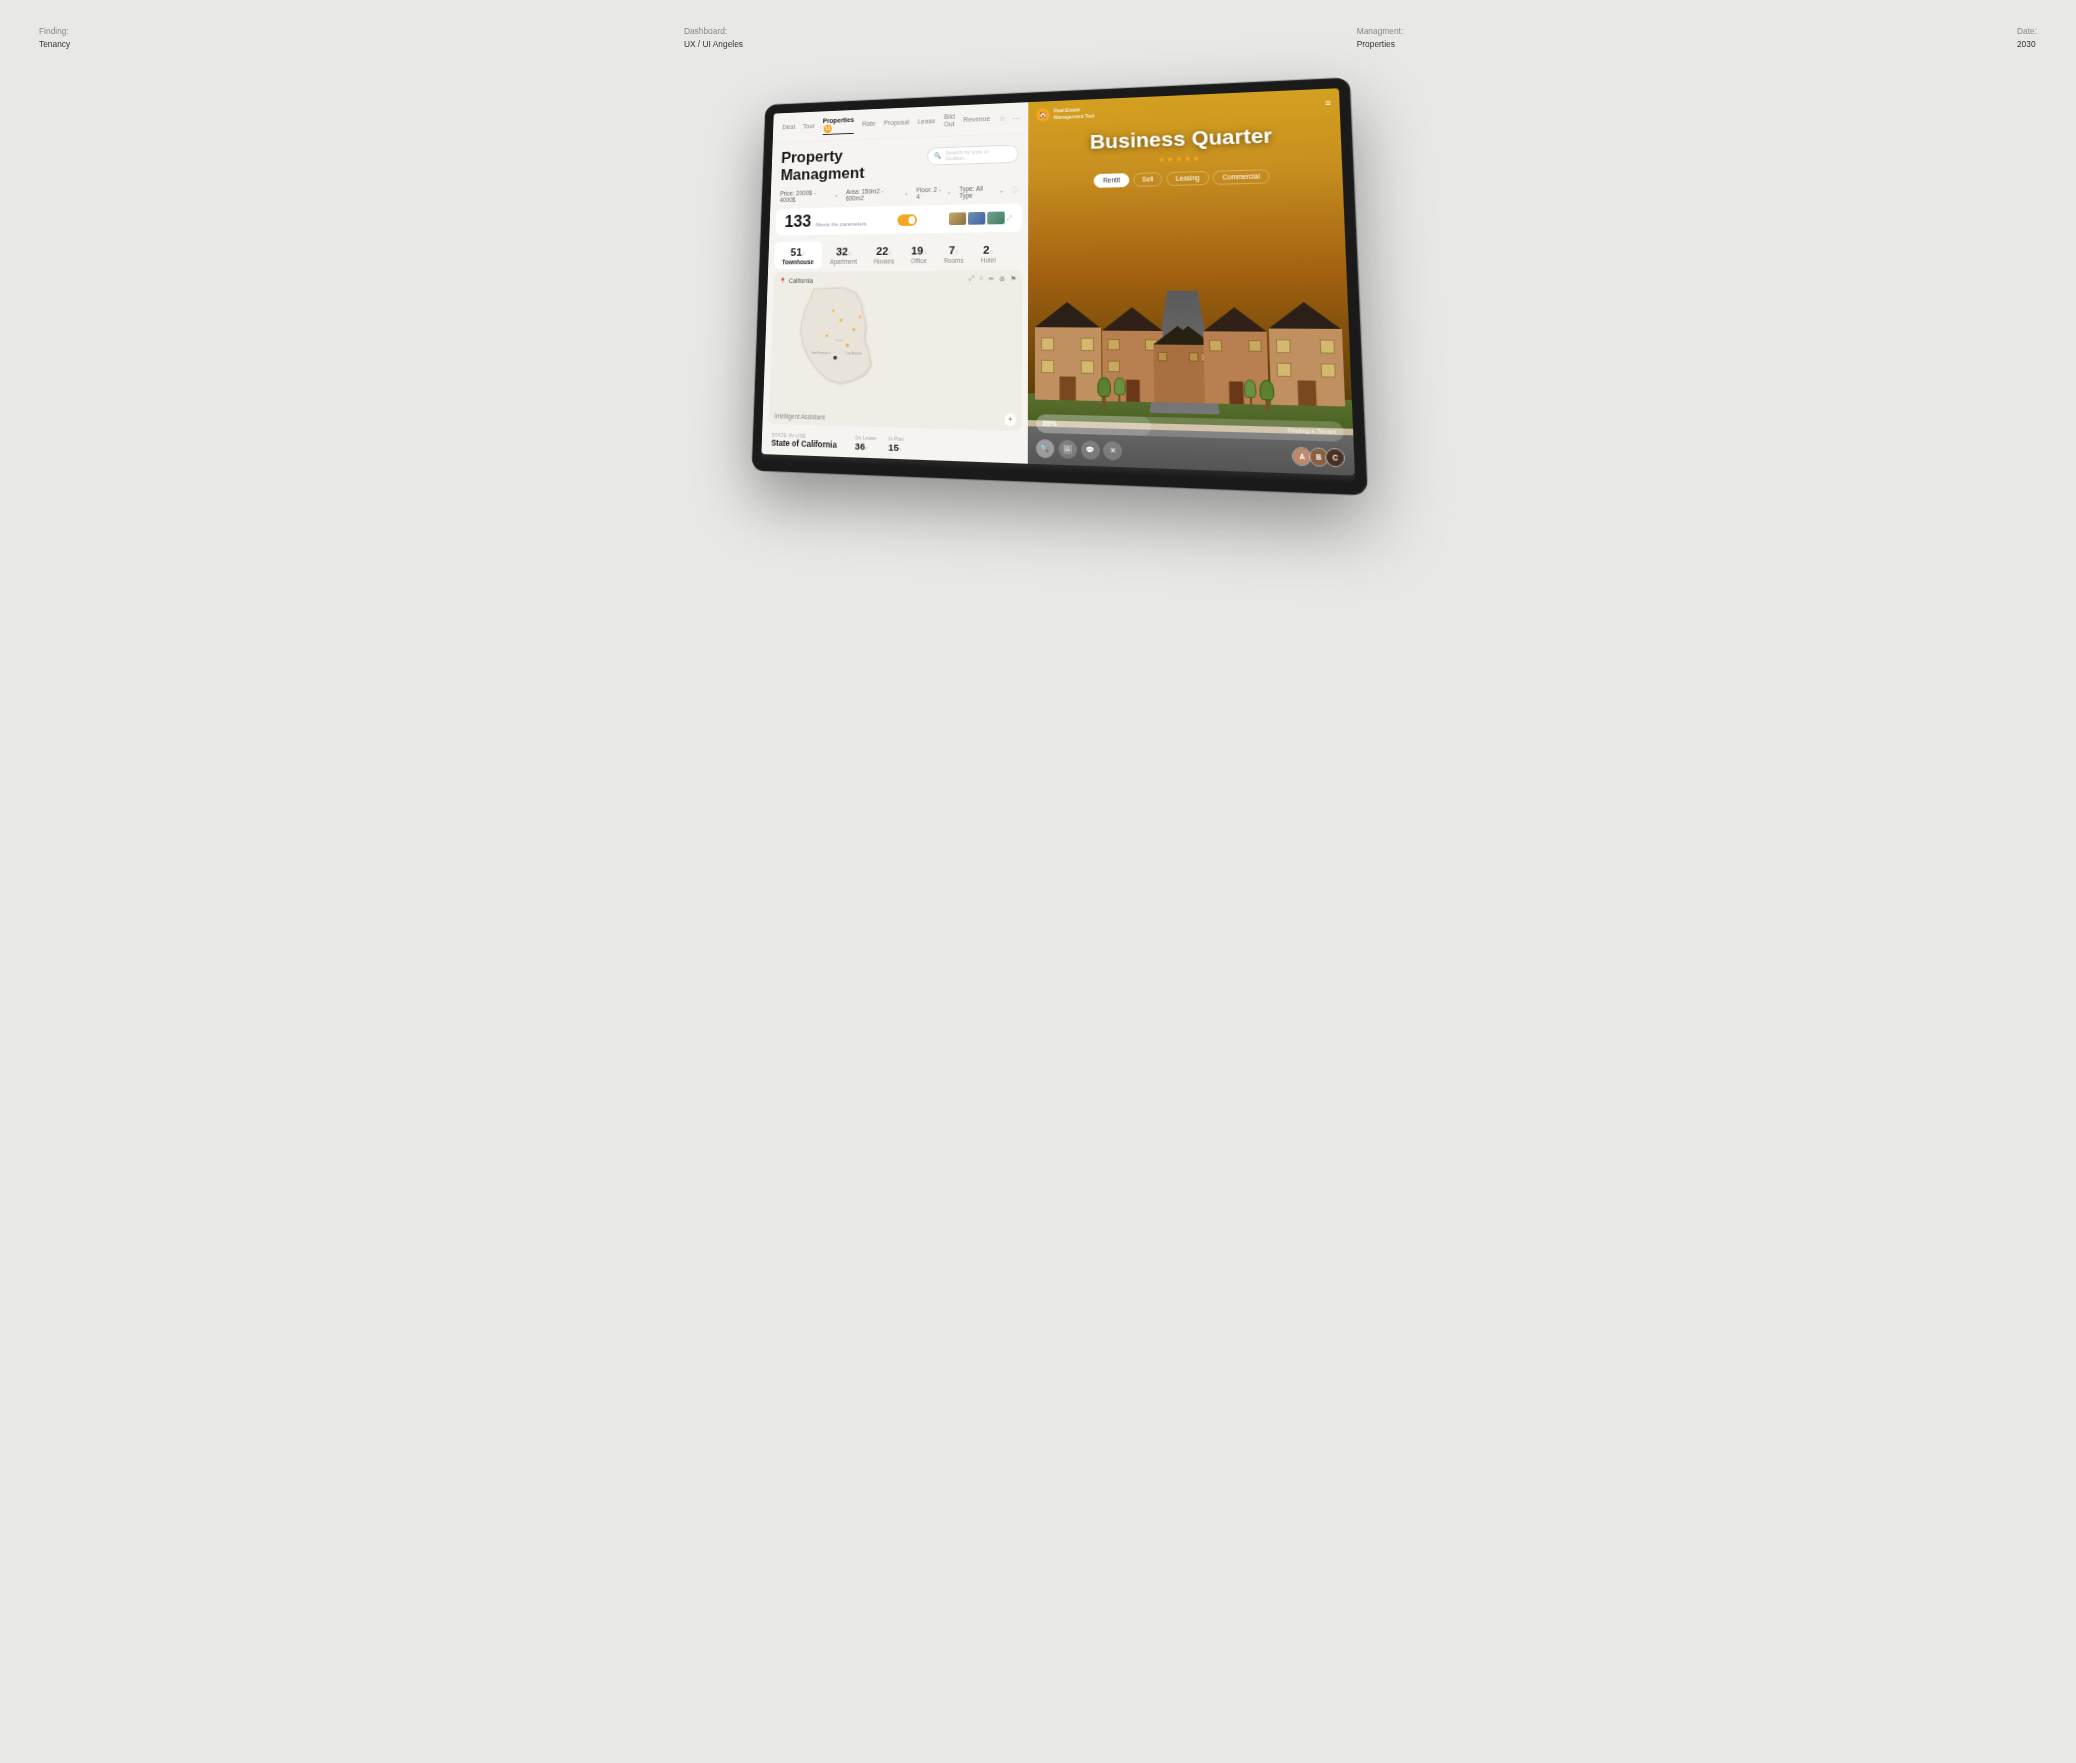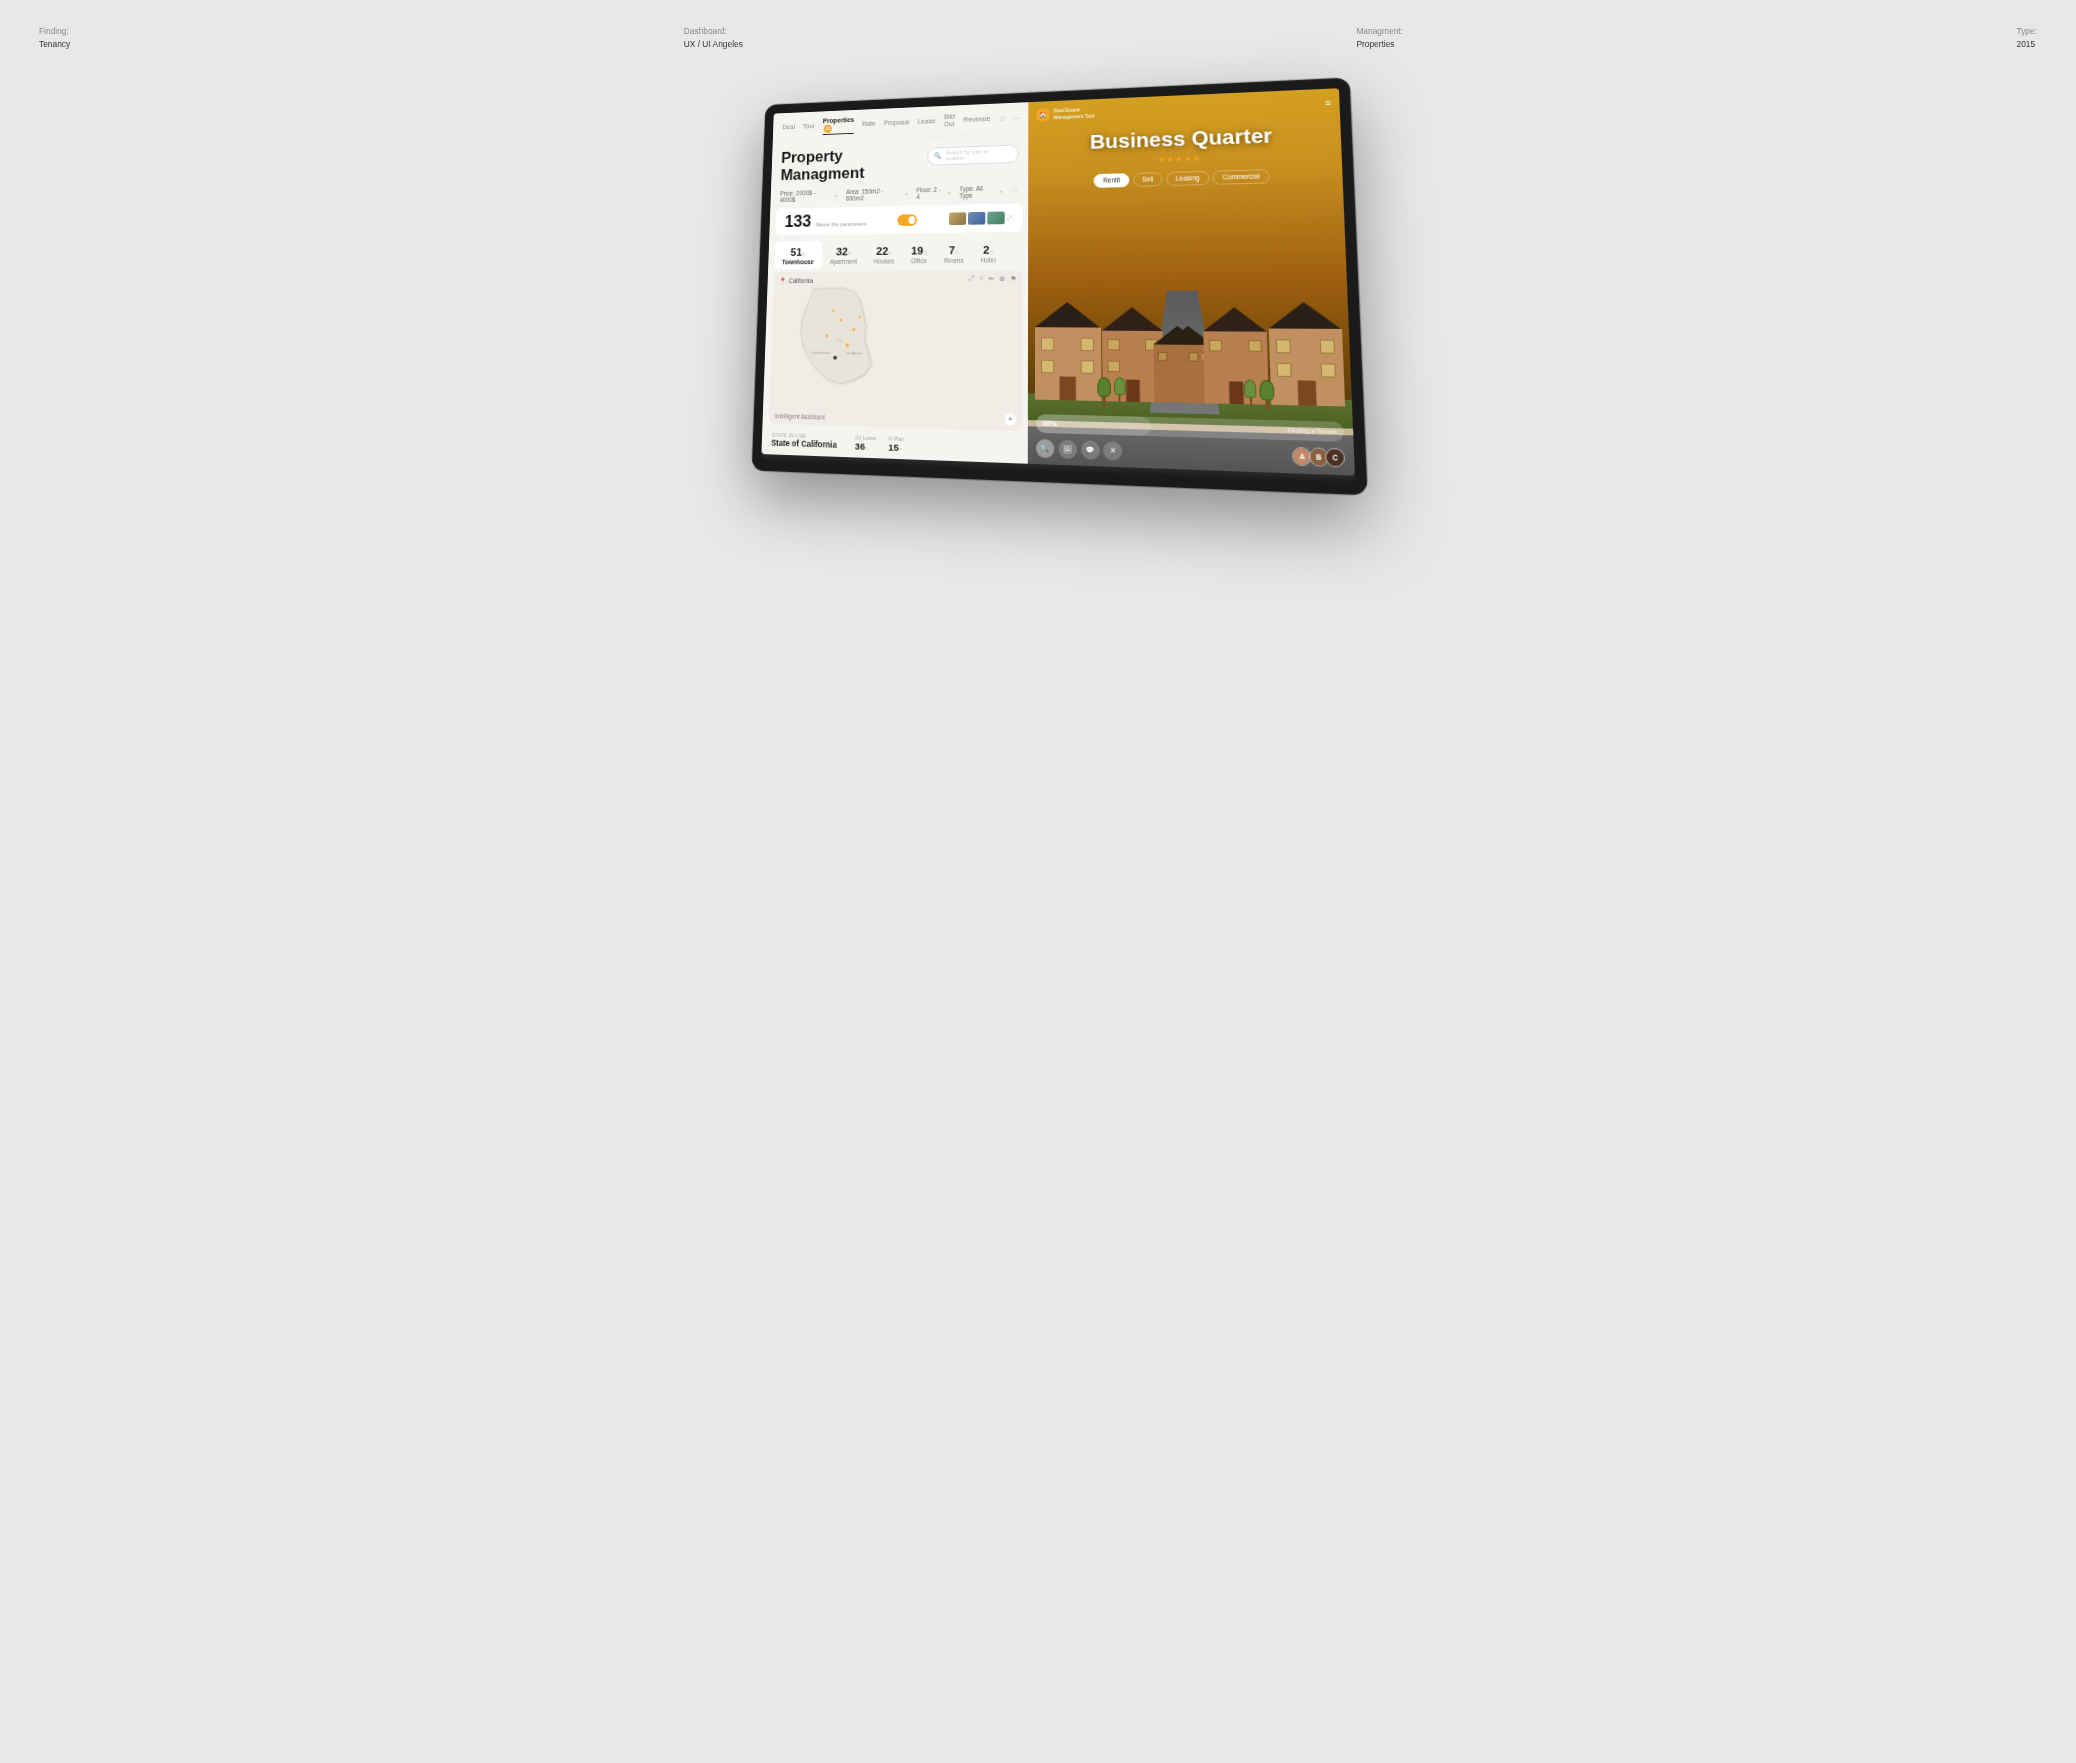--- a/index.html
+++ b/index.html
@@ -537,7 +537,7 @@
     <div class="meta-value">Properties</div>
   </div>
   <div class="meta-item">
-    <div class="meta-label">Type:</div>
+    <div class="meta-label">Date:</div>
     <div class="meta-value">2015</div>
   </div>
 </div>

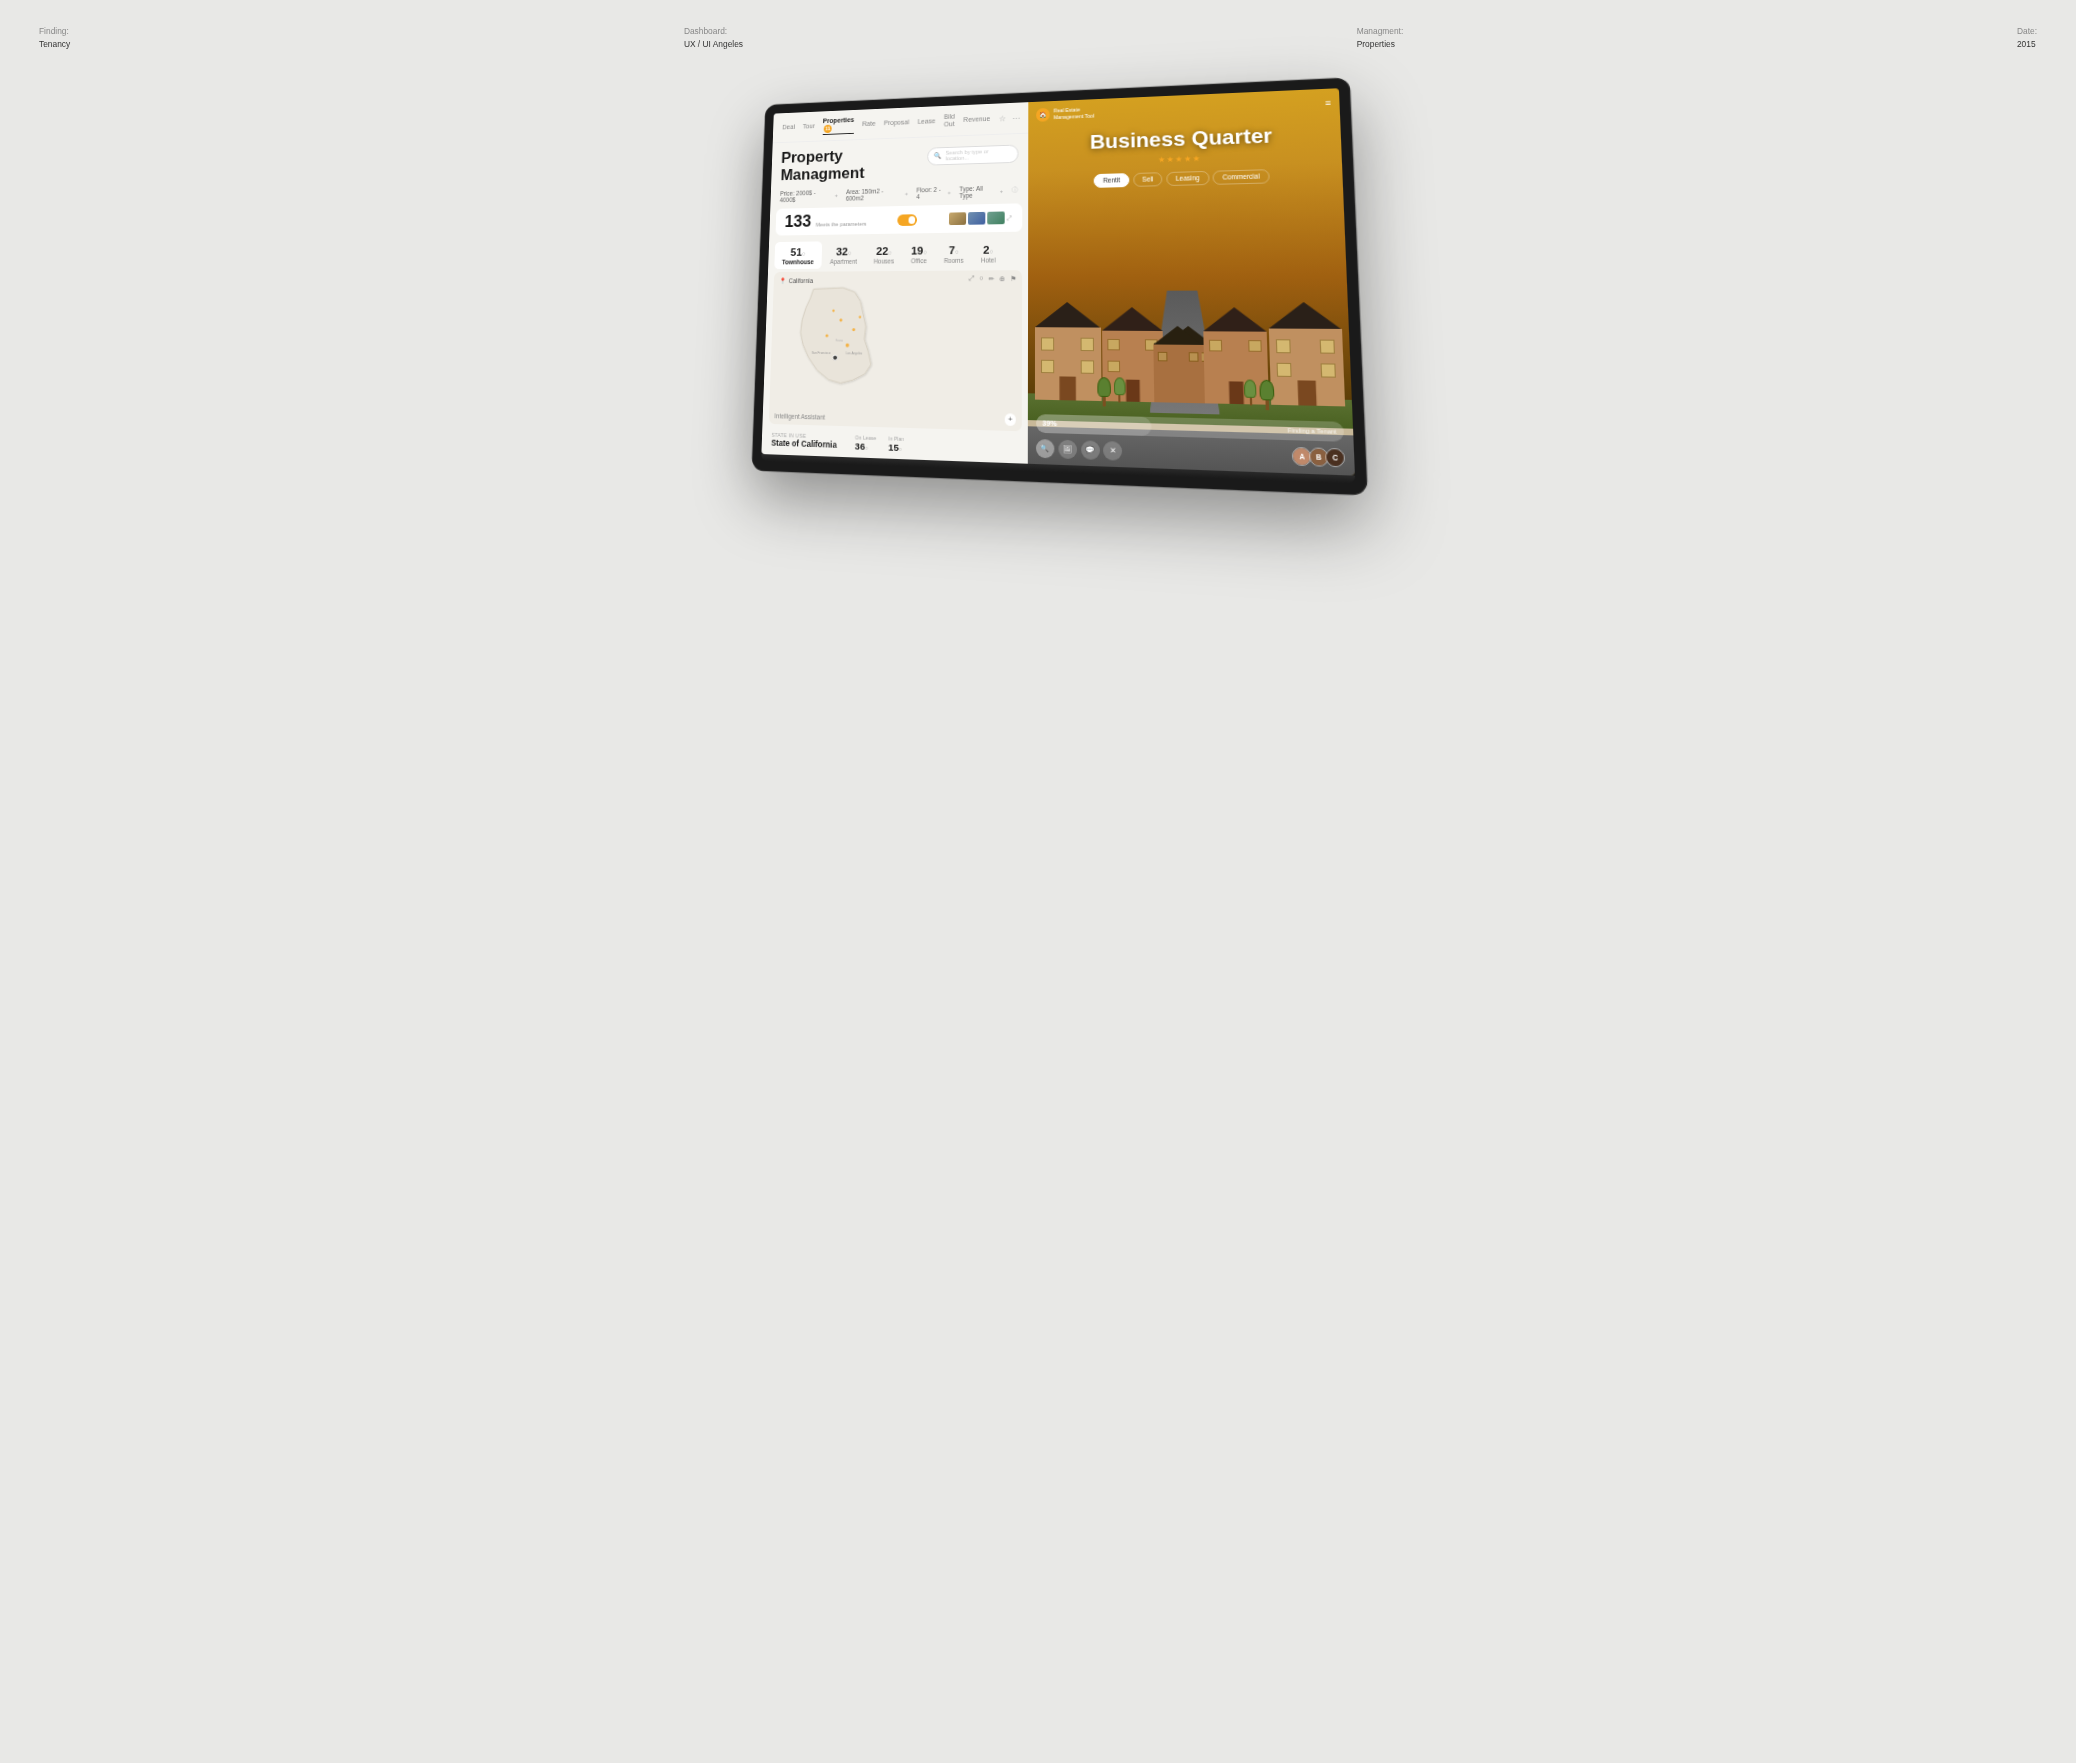--- a/index.html
+++ b/index.html
@@ -538,7 +538,7 @@
   </div>
   <div class="meta-item">
     <div class="meta-label">Date:</div>
-    <div class="meta-value">2015</div>
+    <div class="meta-value">2030</div>
   </div>
 </div>
 

